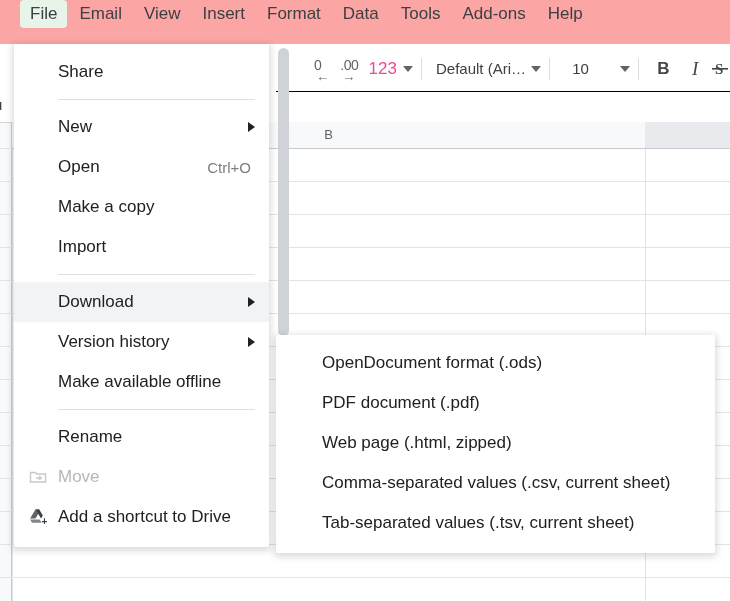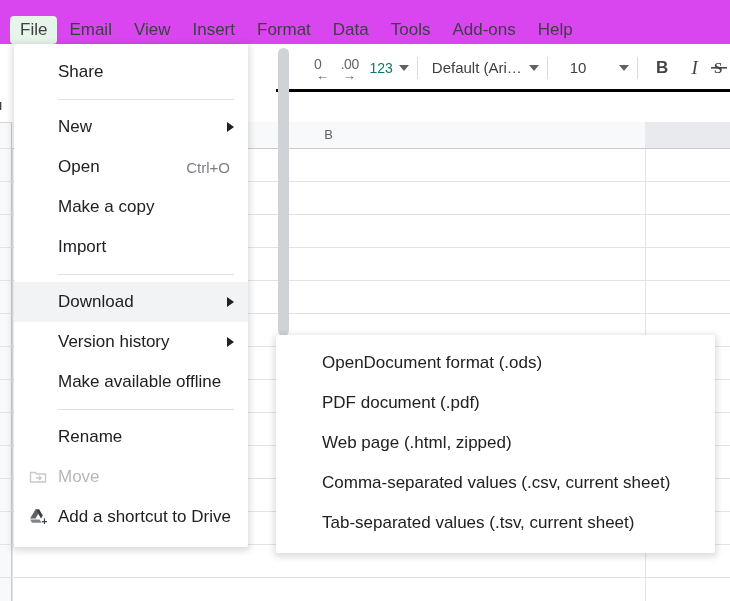--- a/index.html
+++ b/index.html
@@ -79,10 +79,10 @@
     position: absolute;
     left: 0; top: 0;
     width: 730px; height: 44px;
-    background: #d946ef;
-    display: flex;
-    align-items: flex-end;
-    padding-left: 10px;
+    background: #fca5a5;
+    display: flex;
+    align-items: flex-start;
+    padding-left: 20px;
     box-sizing: border-box;
   }
   .menubar-item {

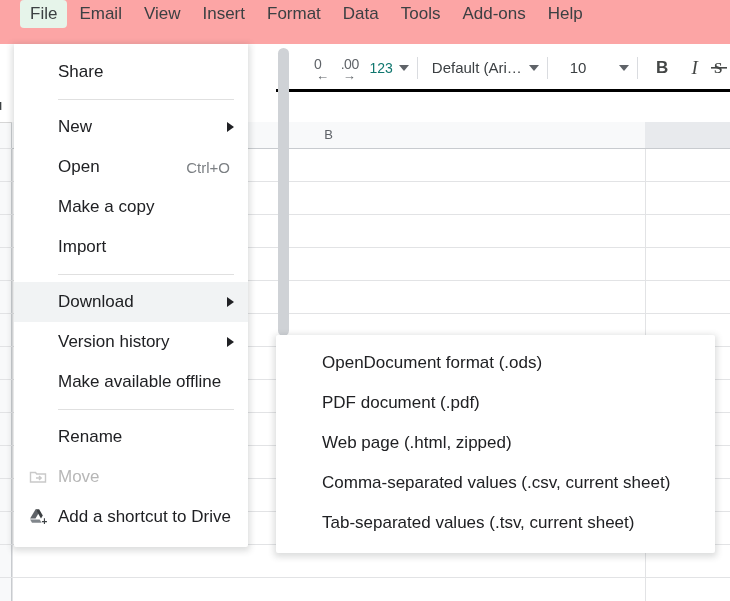--- a/index.html
+++ b/index.html
@@ -203,7 +203,7 @@
   #file-menu {
     position: absolute;
     left: 14px; top: 44px;
-    width: 234px;
+    width: 255px;
     padding: 8px 0 10px 0;
     background: #ffffff;
     border-radius: 0 0 2px 2px;

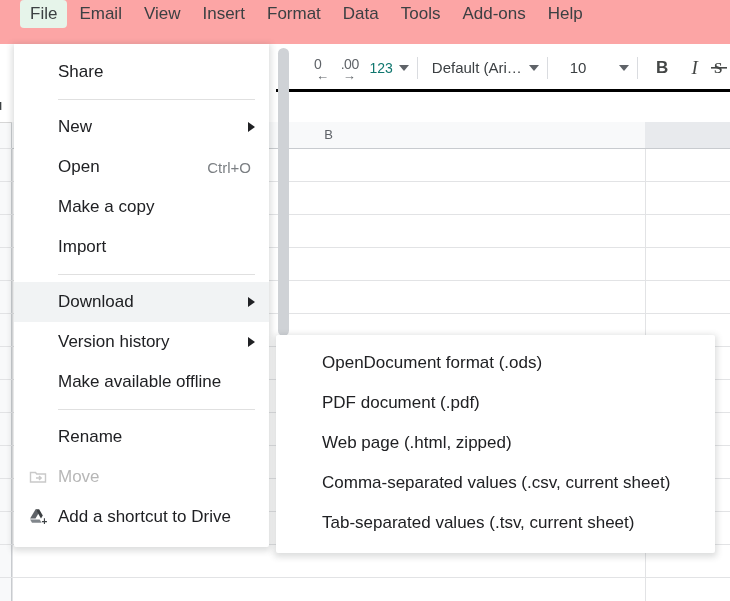--- a/index.html
+++ b/index.html
@@ -107,7 +107,7 @@
     display: flex;
     align-items: center;
     box-sizing: border-box;
-    border-bottom: 3px solid #000000;
+    border-bottom: 1px solid #000000;
     padding-left: 36px;
   }
   .tb-item {

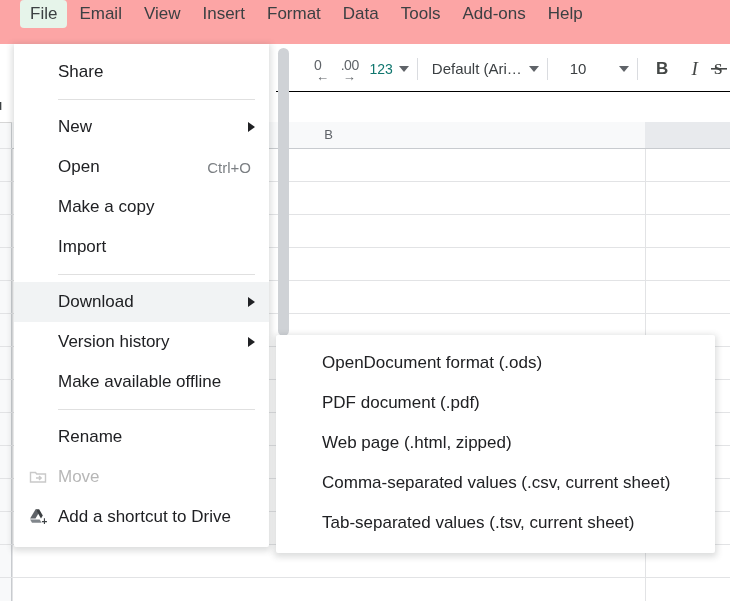--- a/index.html
+++ b/index.html
@@ -114,8 +114,8 @@
     display: flex;
     align-items: center;
     justify-content: center;
-    color: #0f766e;
-    font-size: 14px;
+    color: #ec4899;
+    font-size: 17px;
     height: 30px;
     cursor: default;
   }

